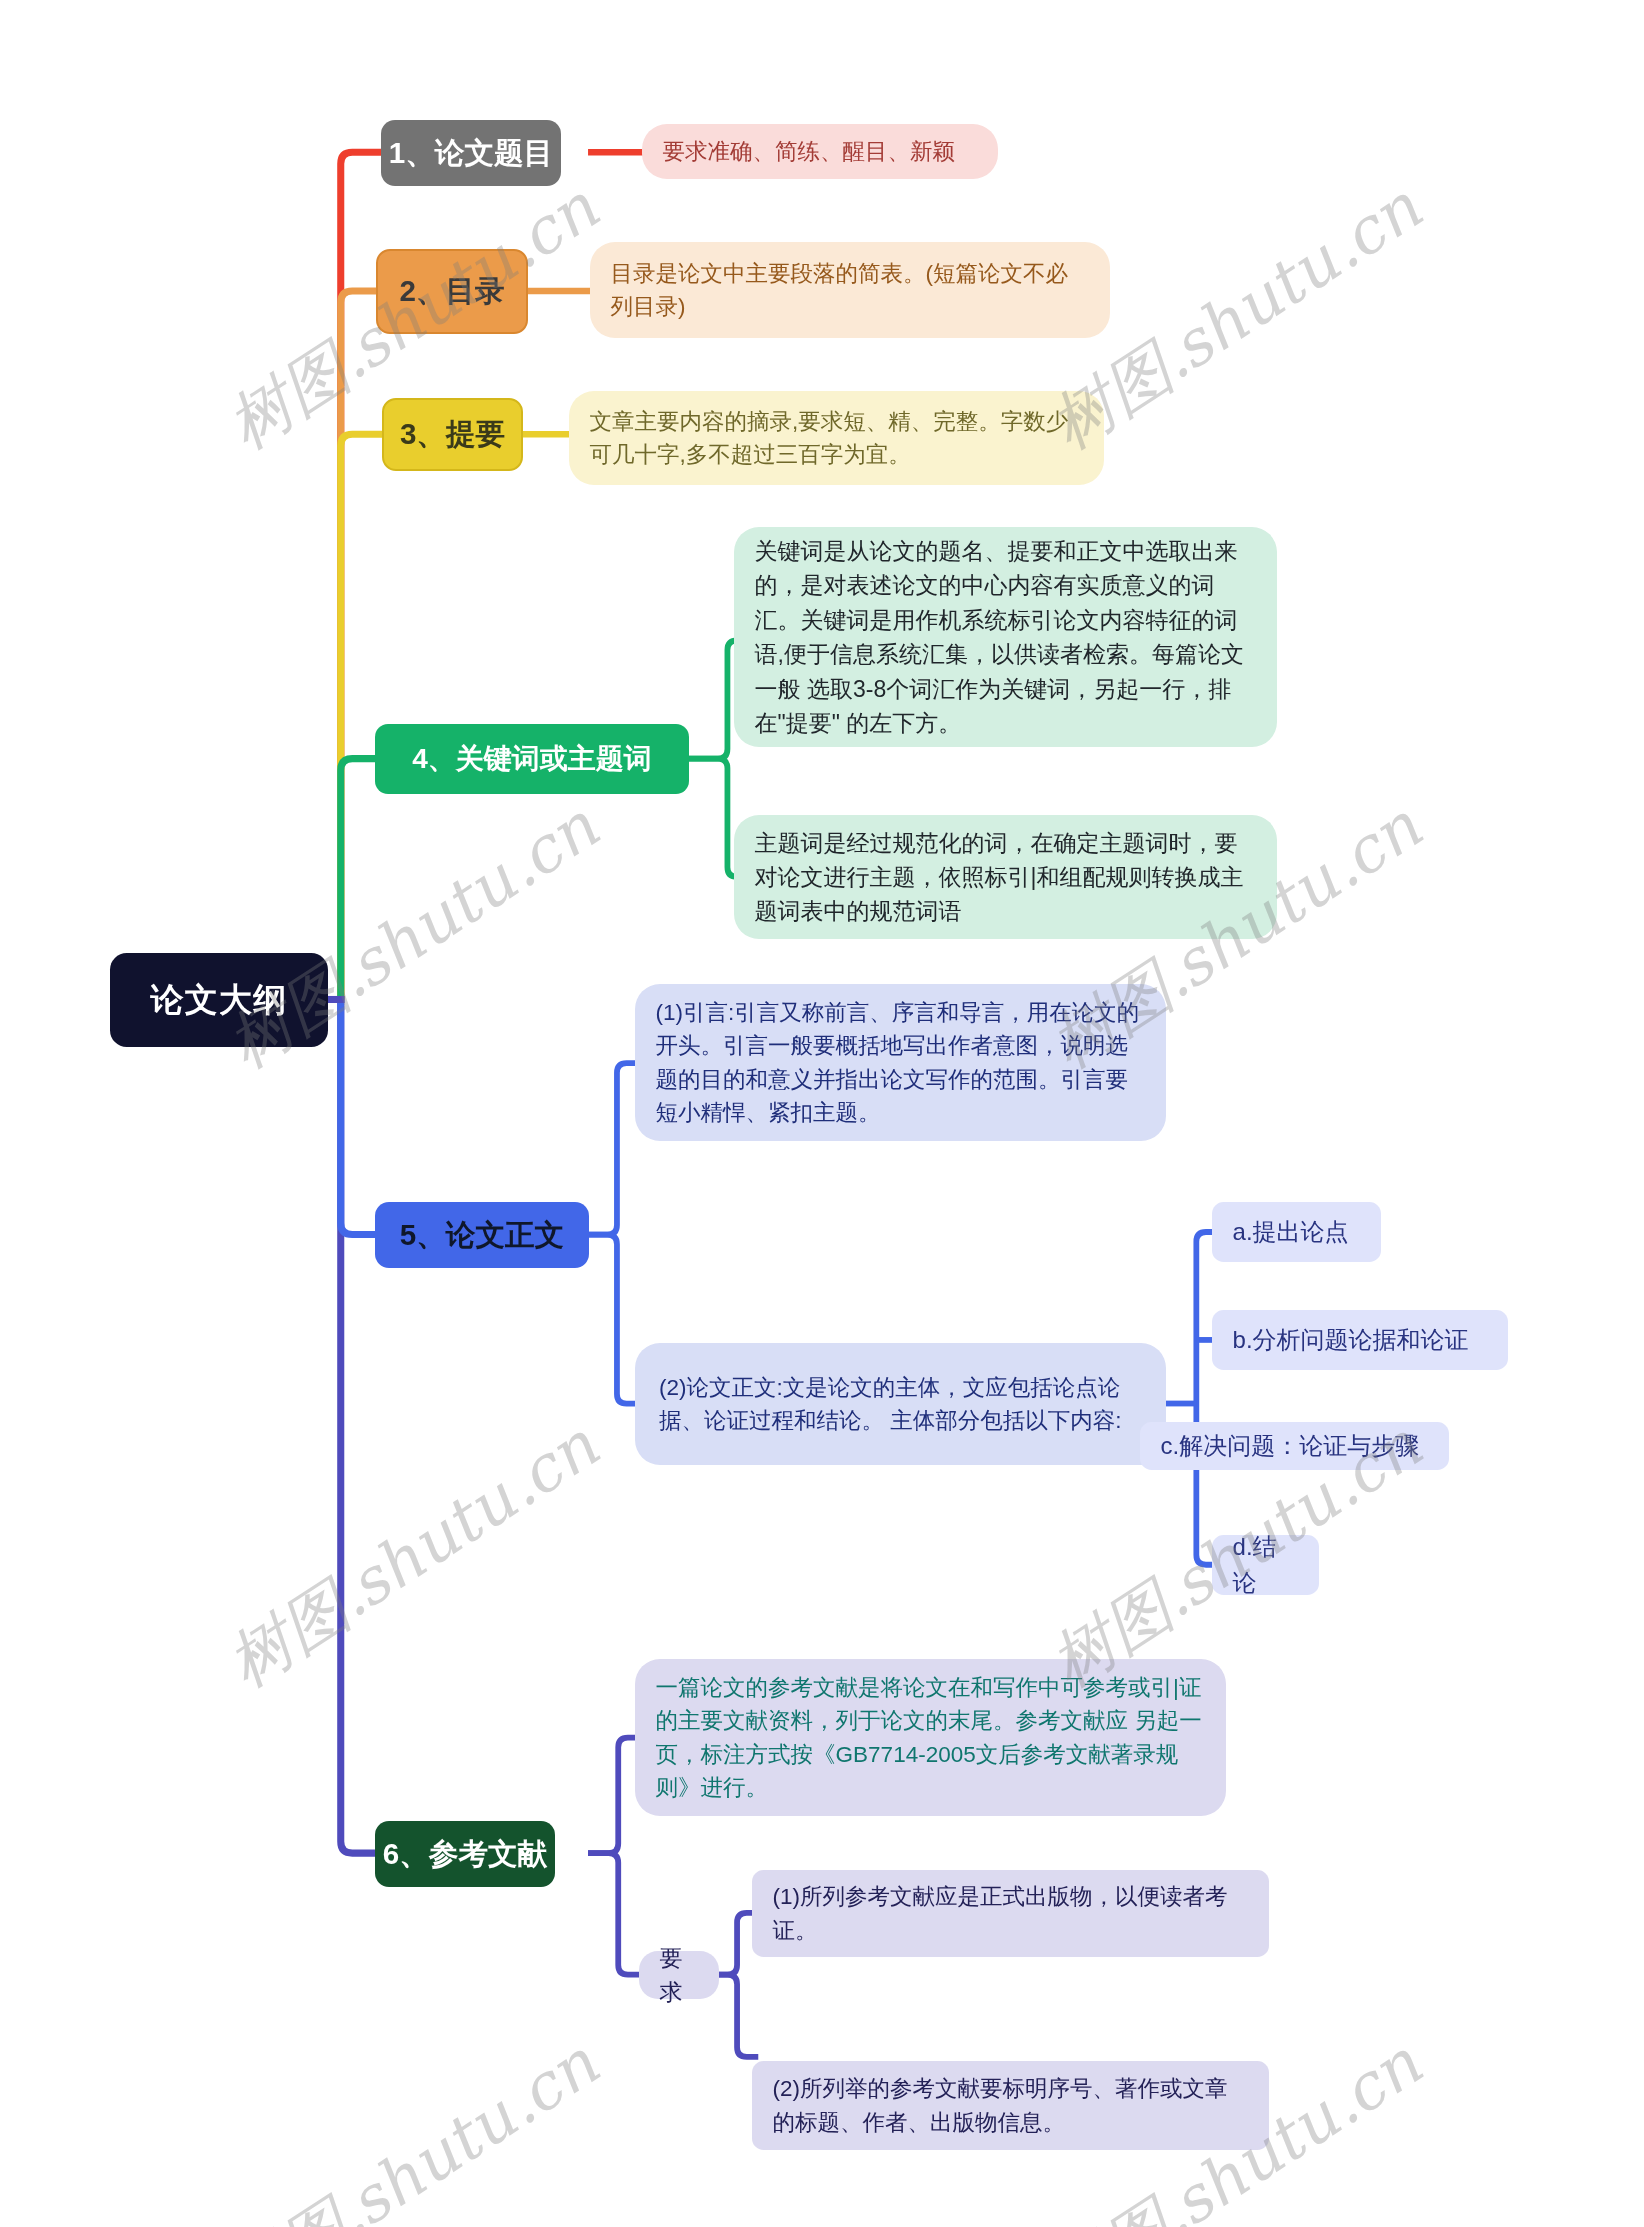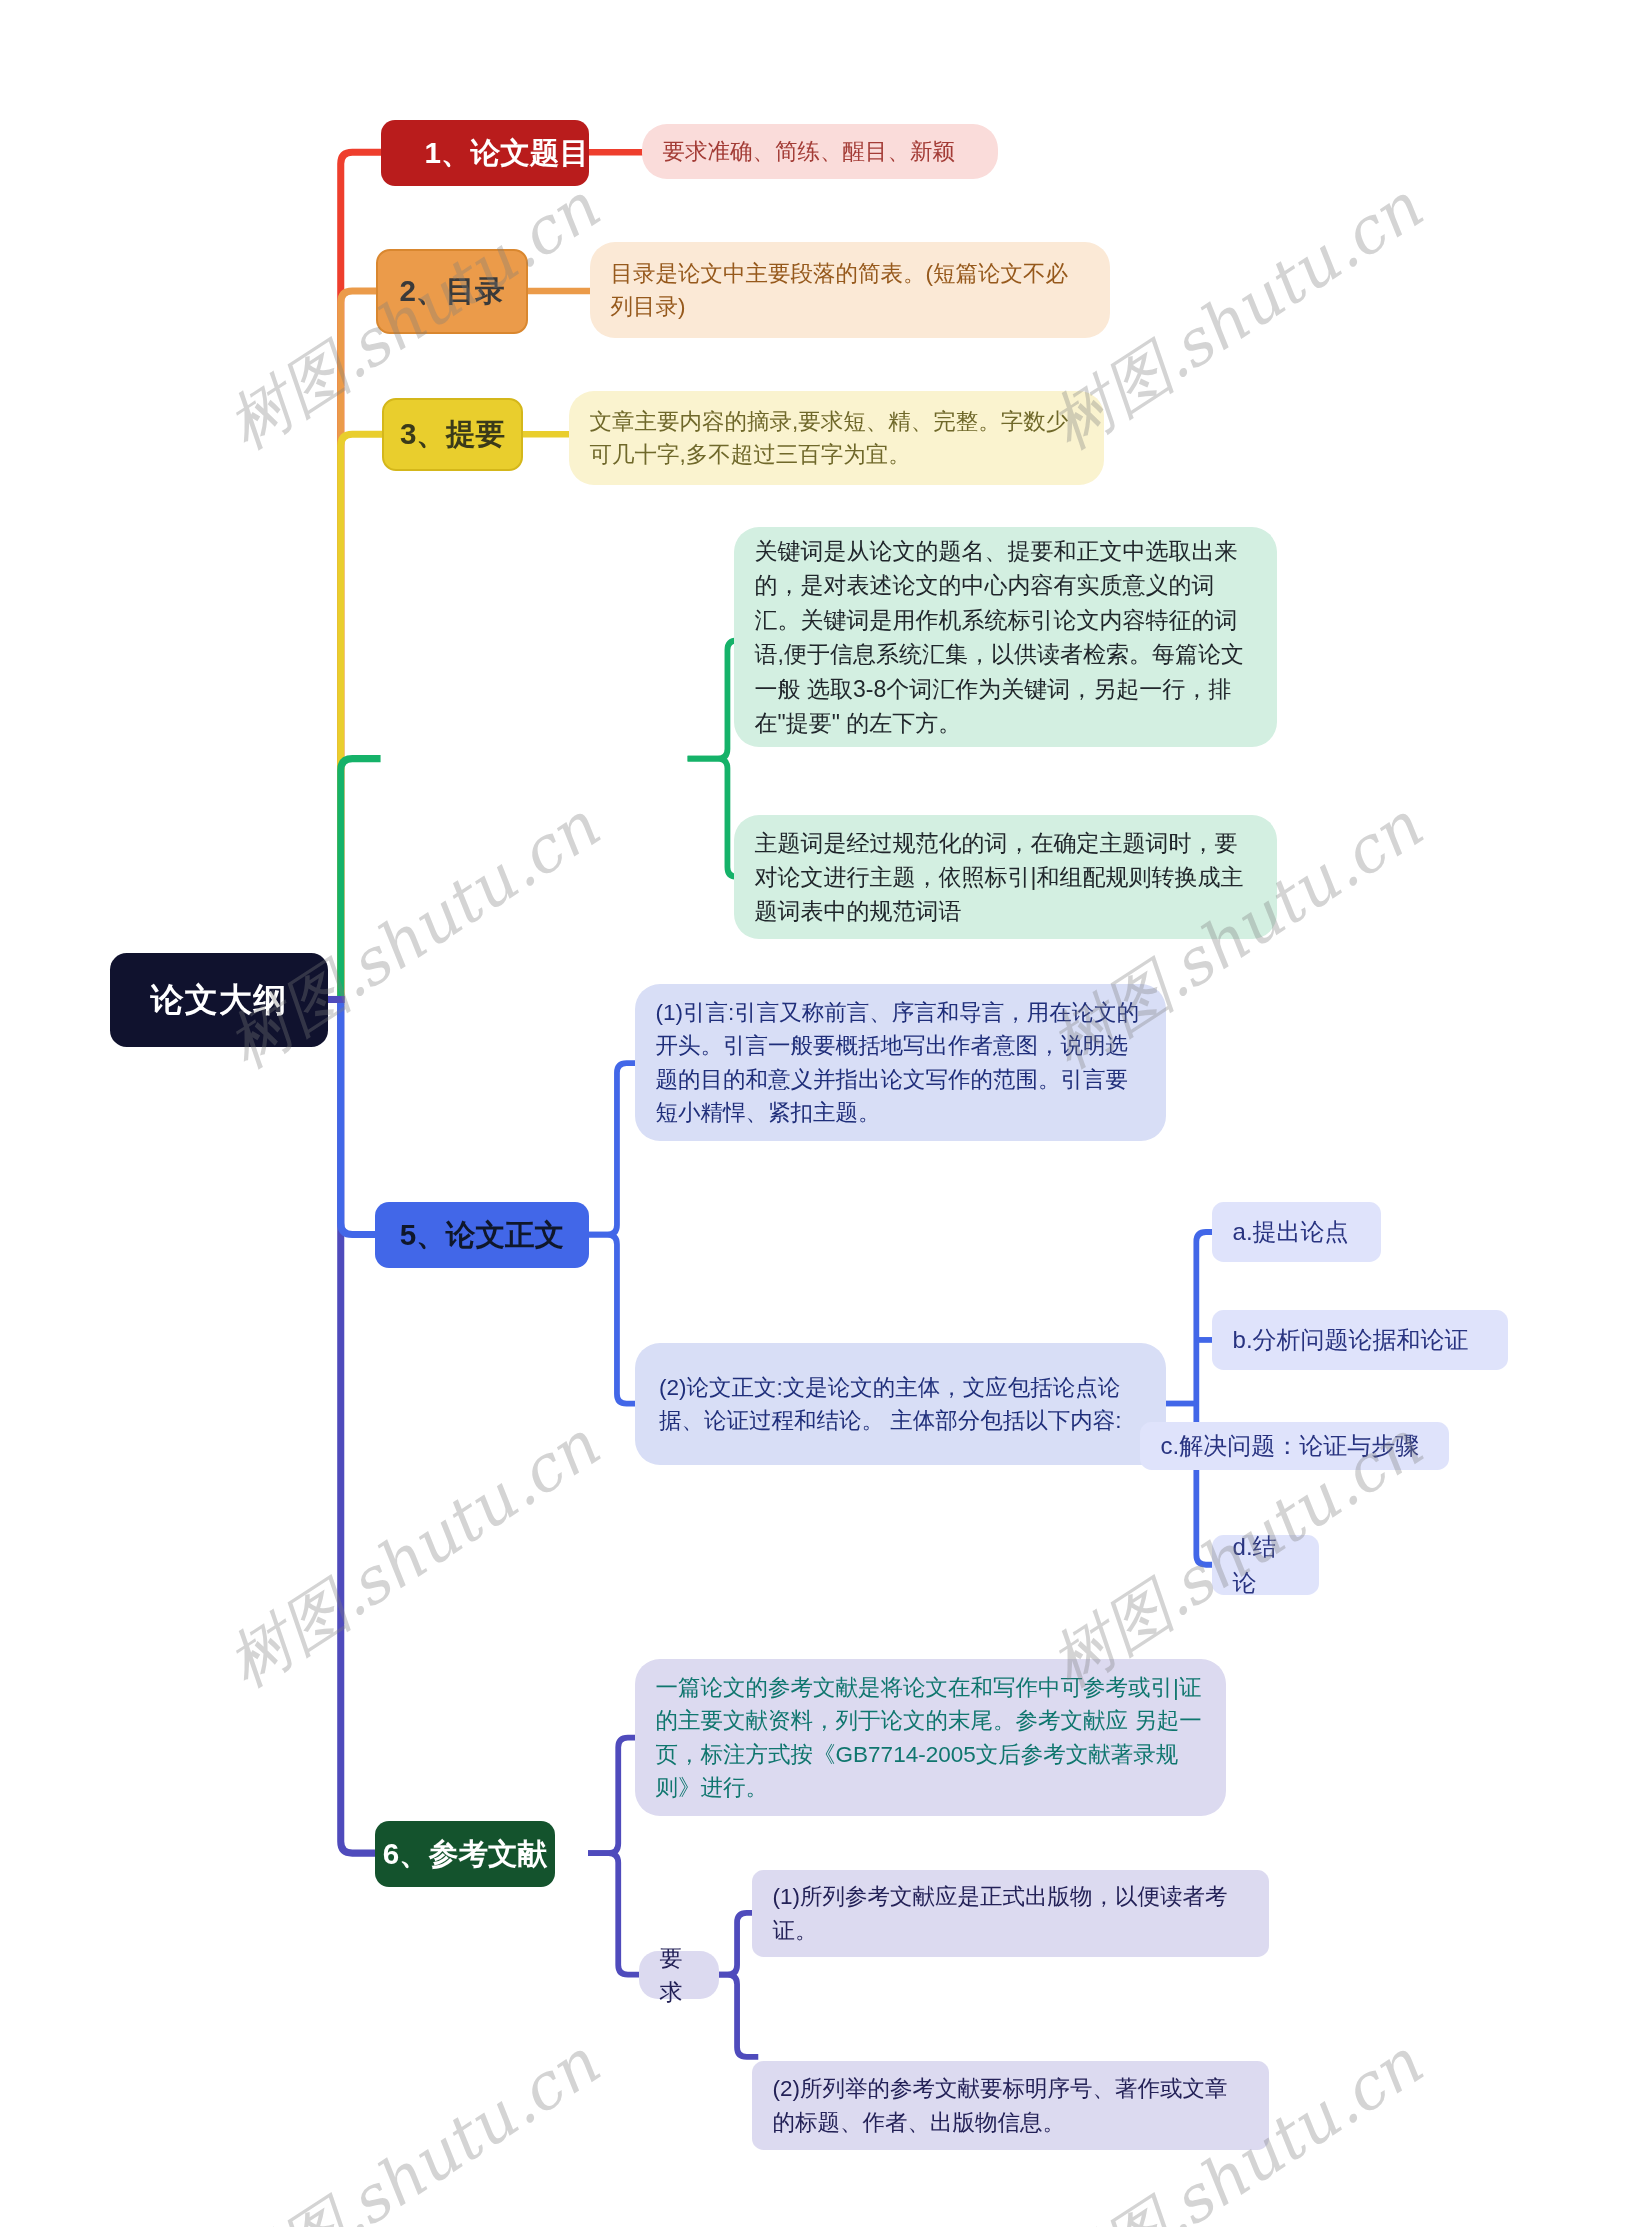--- a/index.html
+++ b/index.html
@@ -21,7 +21,7 @@
     background:#10122e; color:#fff; border-radius:16.7px; font-size:33px; letter-spacing:1.3px; }
 
   
-  #n1 { left:381px; top:120px;  width:208px; height:66px; background:#b91c1c; color:#fff; border-radius:14px; font-size:29.6px;justify-content:flex-end; }
+  #n1 { left:381px; top:120px;  width:180px; height:66px; background:#737373; color:#fff; border-radius:14px; font-size:29.6px; }
   #n2 { left:376px; top:249px;  width:152px; height:85px; background:#eb9b4a; color:#3a3a3a; border:2.6px solid #d9872f; border-radius:14px; font-size:29.6px; }
   #n3 { left:382px; top:398px;  width:141px; height:73px; background:#e9ce2d; color:#3a3a1a; border:2.6px solid #d4b71a; border-radius:14px; font-size:29.6px; }
   #n4 { left:375px; top:724px; width:314px; height:70px; background:#15b269; color:#fff; border-radius:13px; font-size:28px; }

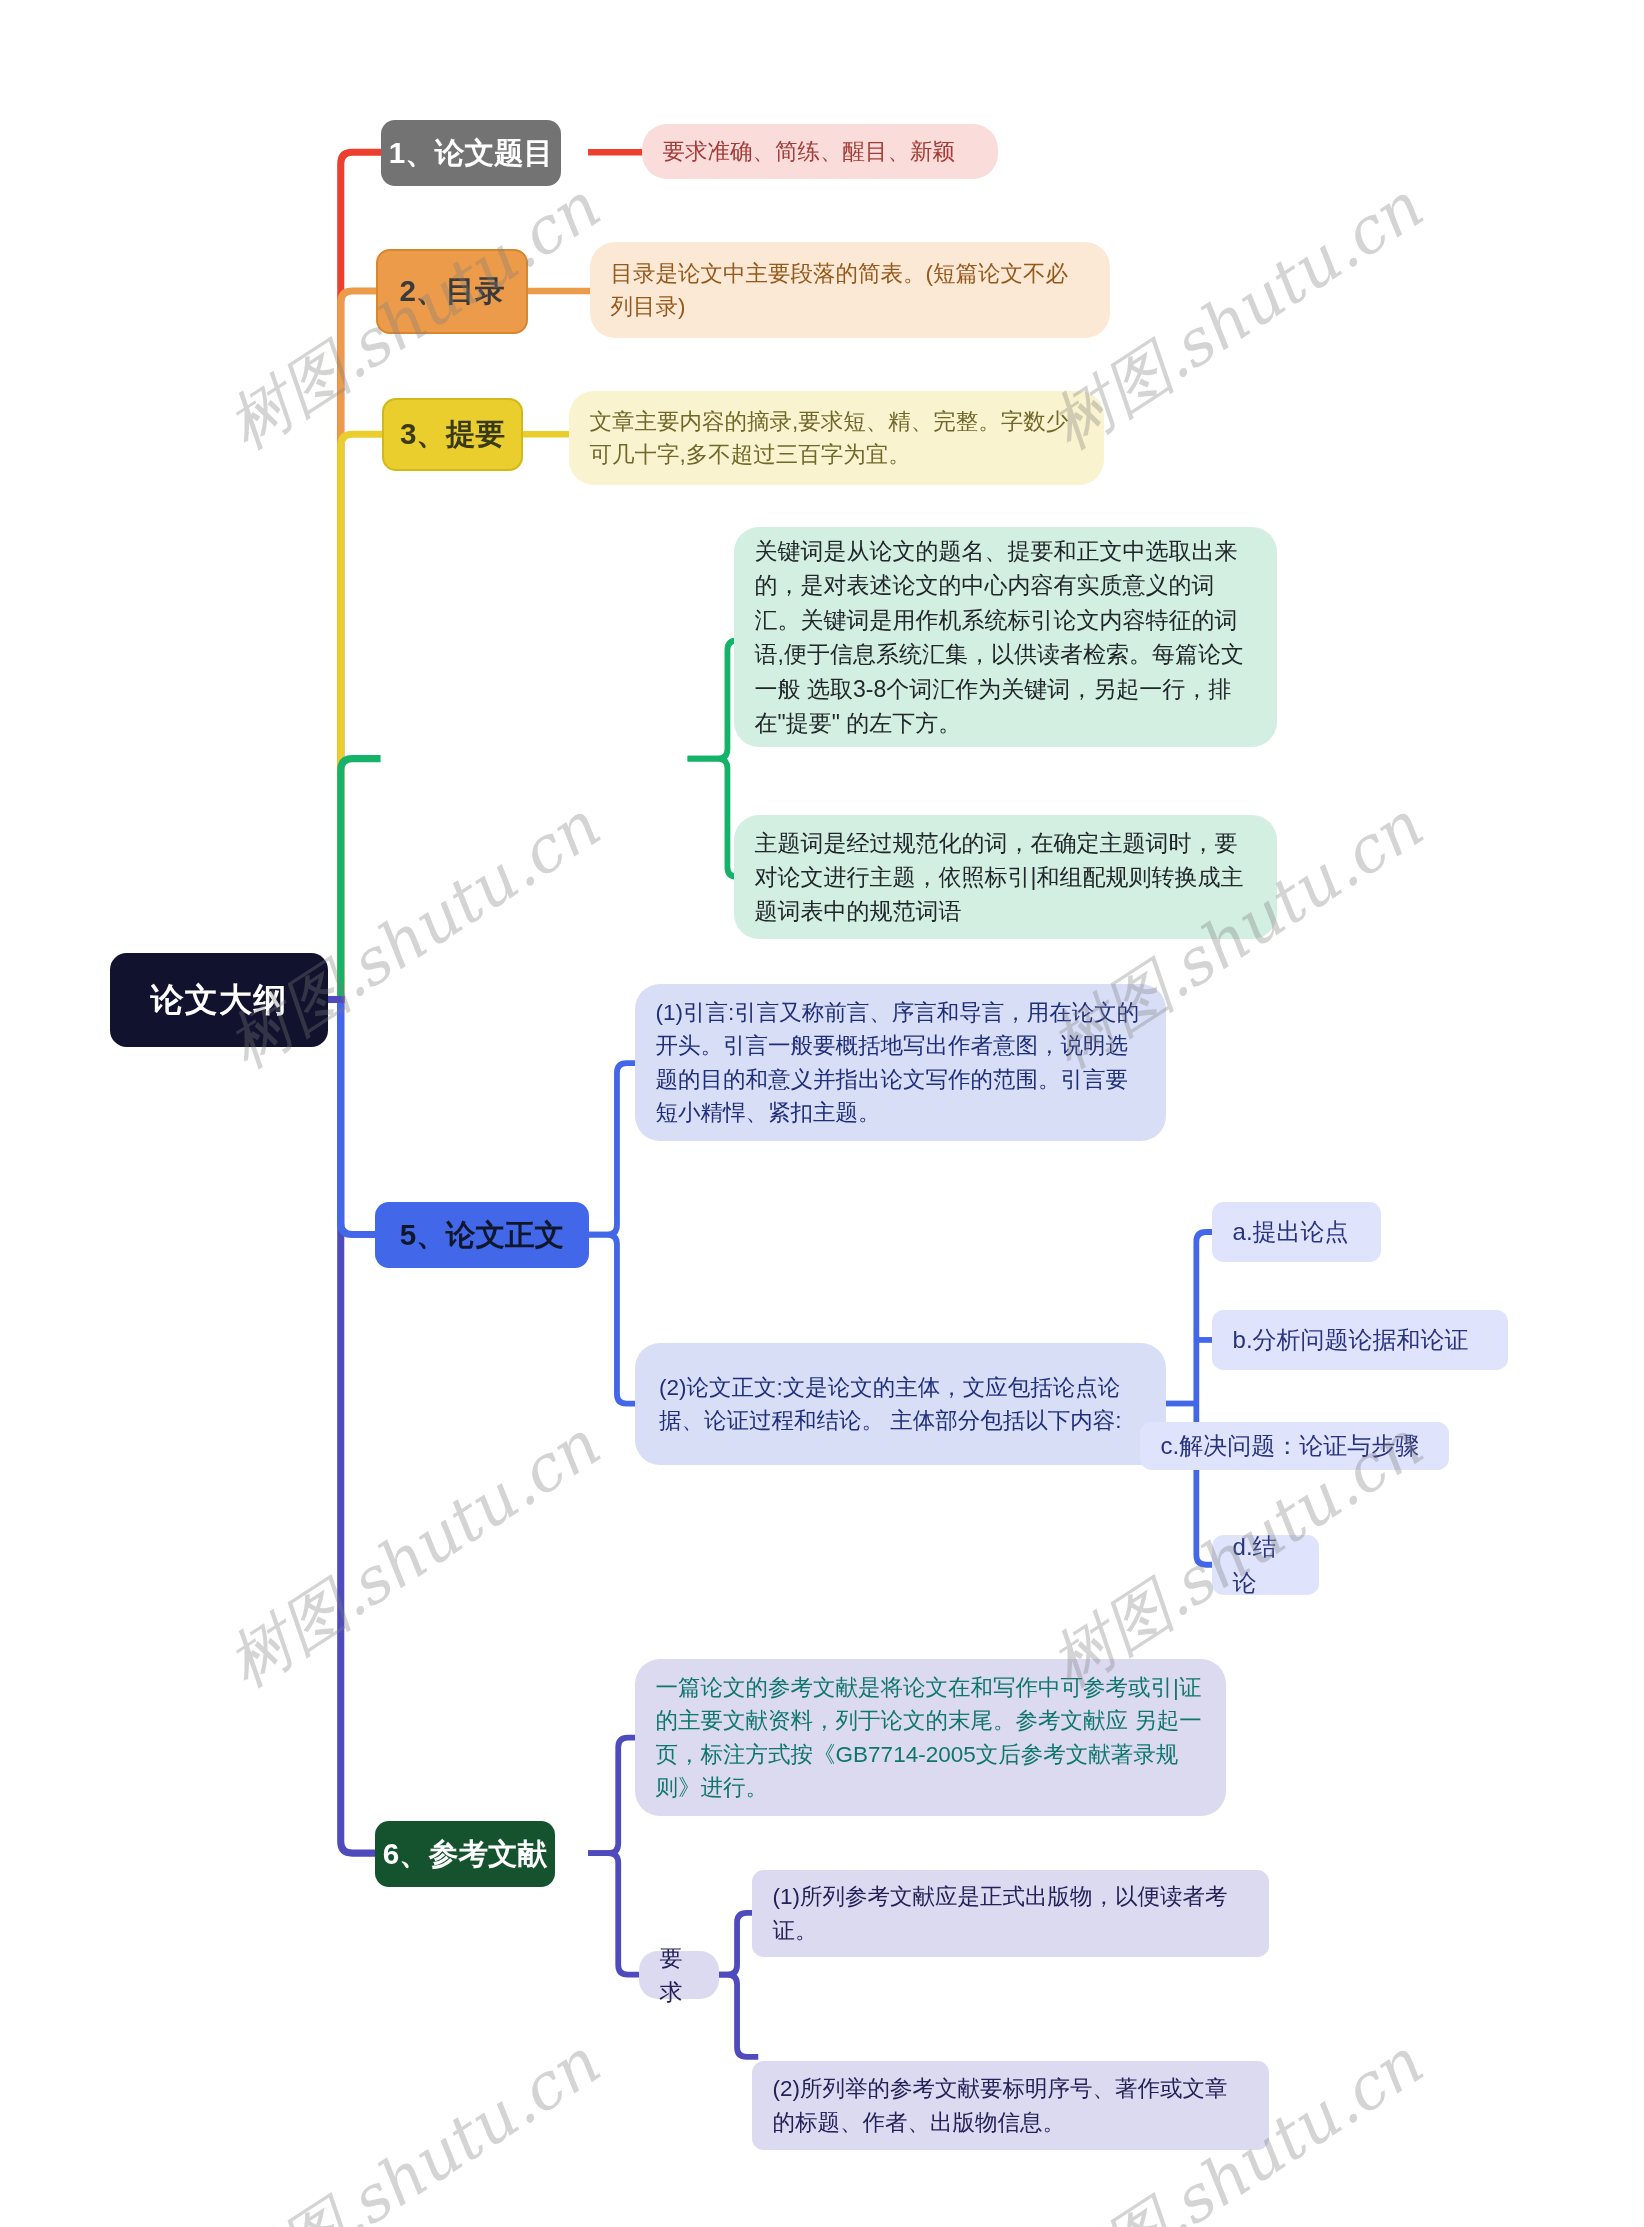--- a/index.html
+++ b/index.html
@@ -106,6 +106,9 @@
   <div id="n3" class="node">
     <span>3、提要</span>
   </div>
+  <div id="n4" class="node">
+    <span>4、关键词或主题词</span>
+  </div>
   <div id="n5" class="node">
     <span>5、论文正文</span>
   </div>

